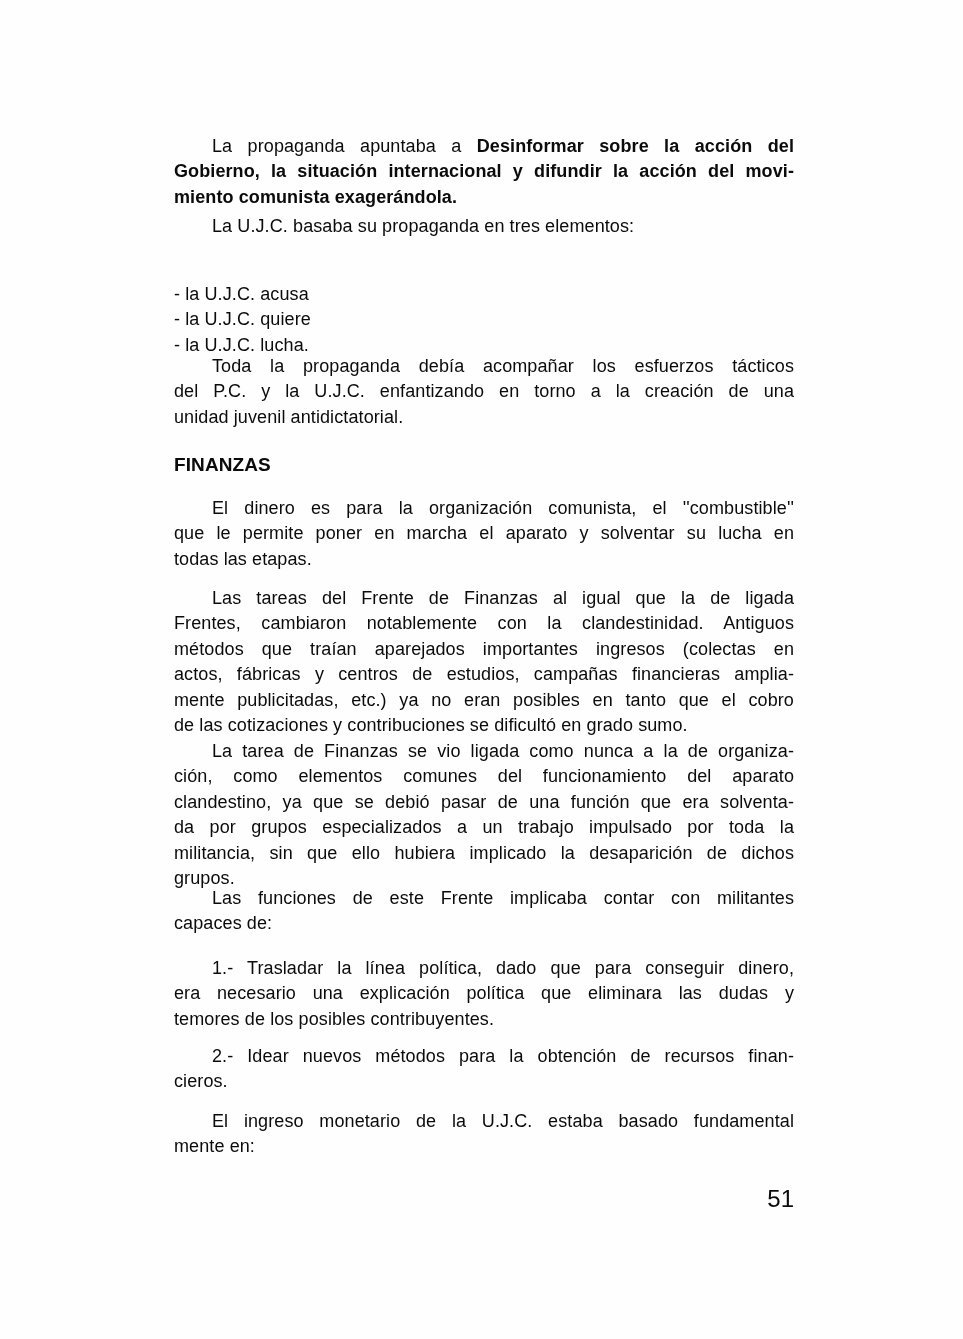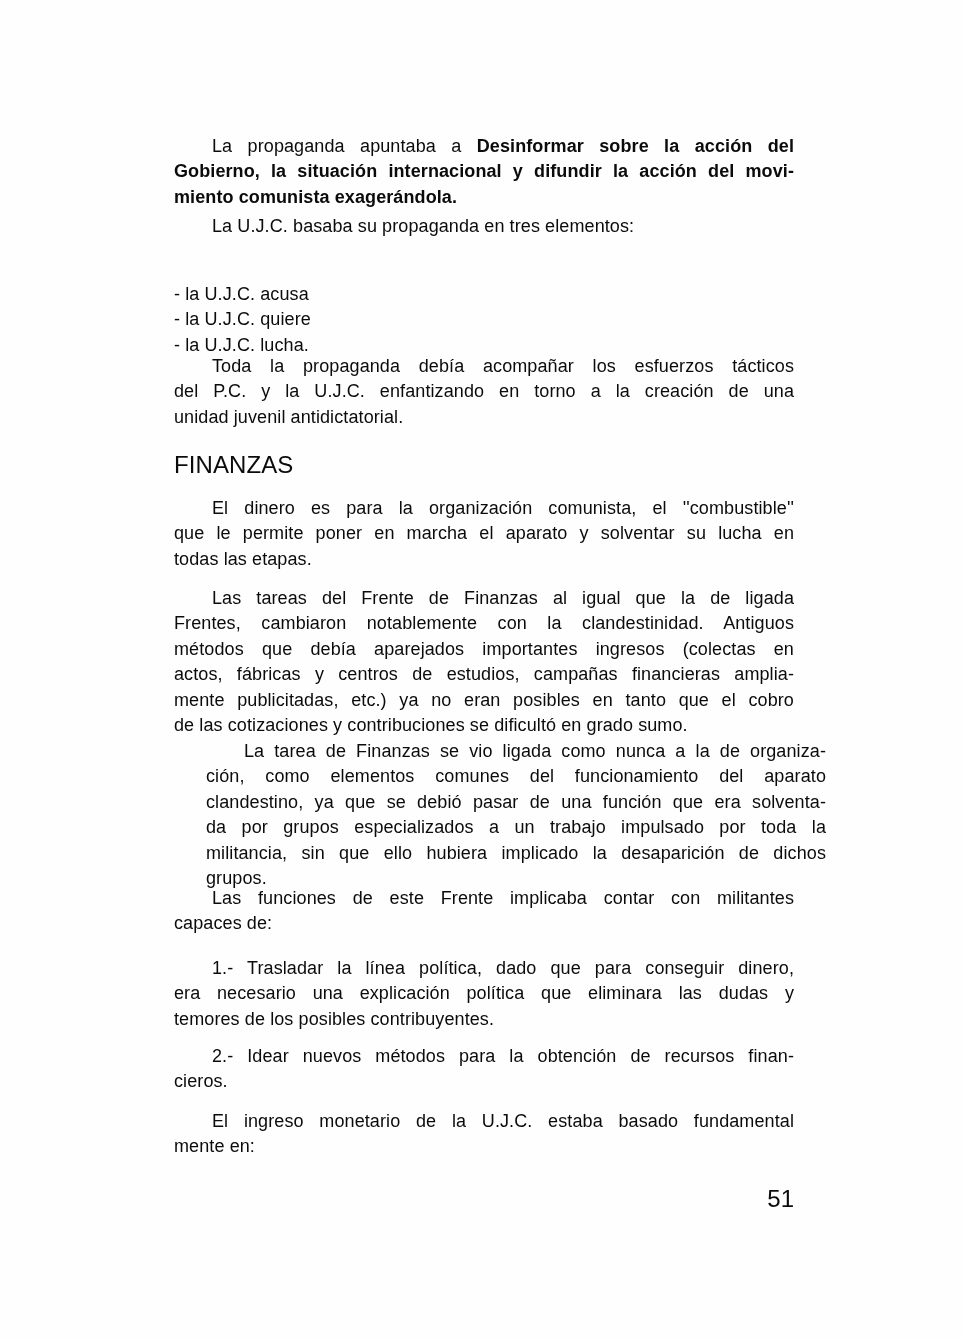--- a/index.html
+++ b/index.html
@@ -48,8 +48,8 @@
   }
   .b { font-weight: 700; }
   .heading {
-    font-weight: 400;
-    font-size: 24px;
+    font-weight: 700;
+    font-size: 19px;
     line-height: 25.4px;
   }
   .page-number {

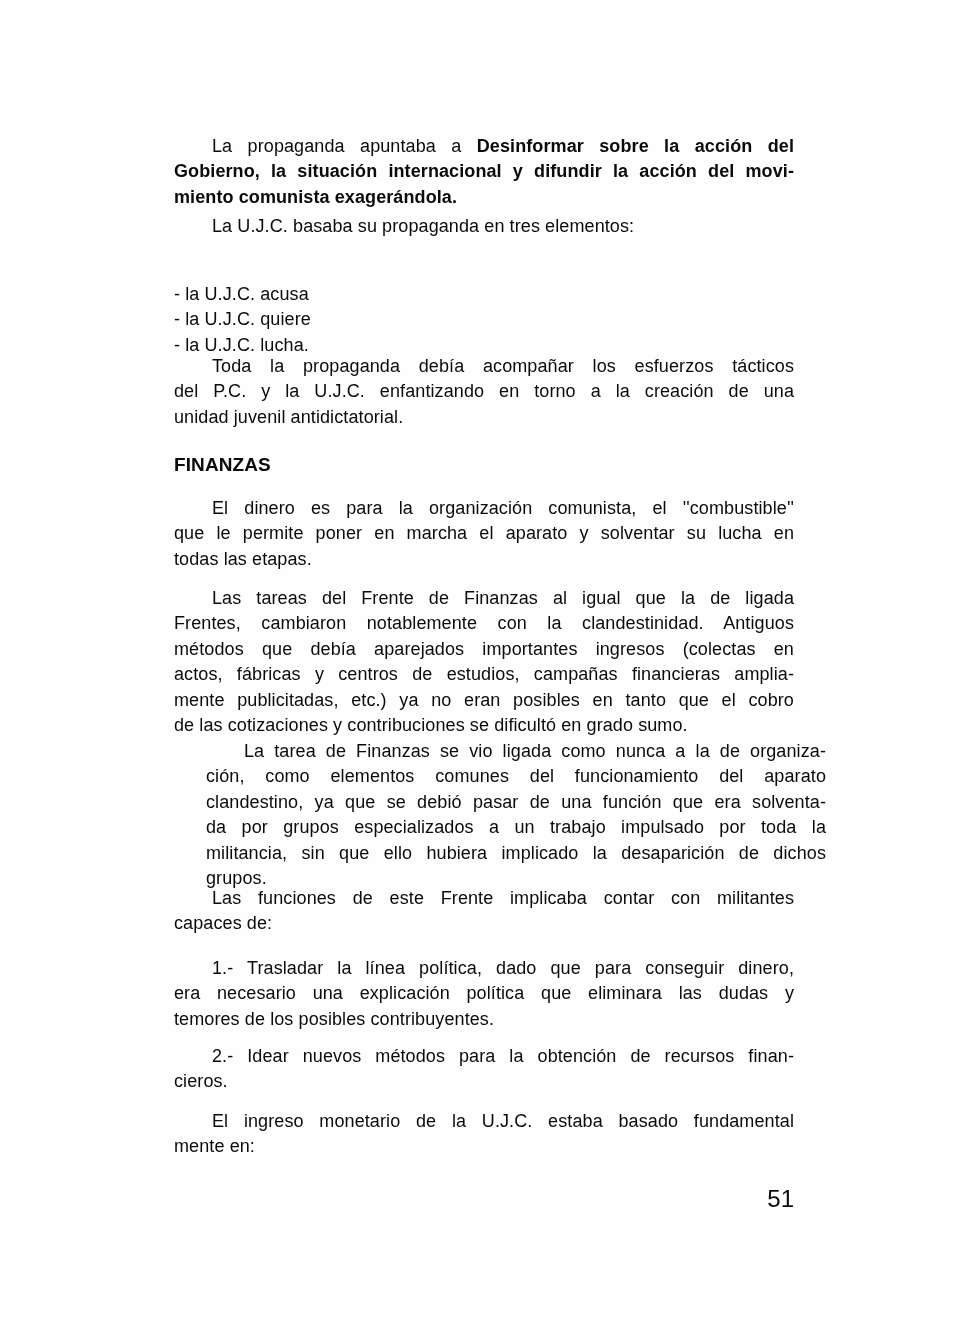--- a/index.html
+++ b/index.html
@@ -113,7 +113,7 @@
     <div class="block" id="p5">
       <div class="line just indent">Las tareas del Frente de Finanzas al igual que la de ligada</div>
       <div class="line just">Frentes, cambiaron notablemente con la clandestinidad. Antiguos</div>
-      <div class="line just">métodos que debía aparejados importantes ingresos (colectas en</div>
+      <div class="line just">métodos que traían aparejados importantes ingresos (colectas en</div>
       <div class="line just">actos, fábricas y centros de estudios, campañas financieras amplia-</div>
       <div class="line just">mente publicitadas, etc.) ya no eran posibles en tanto que el cobro</div>
       <div class="line">de las cotizaciones y contribuciones se dificultó en grado sumo.</div>

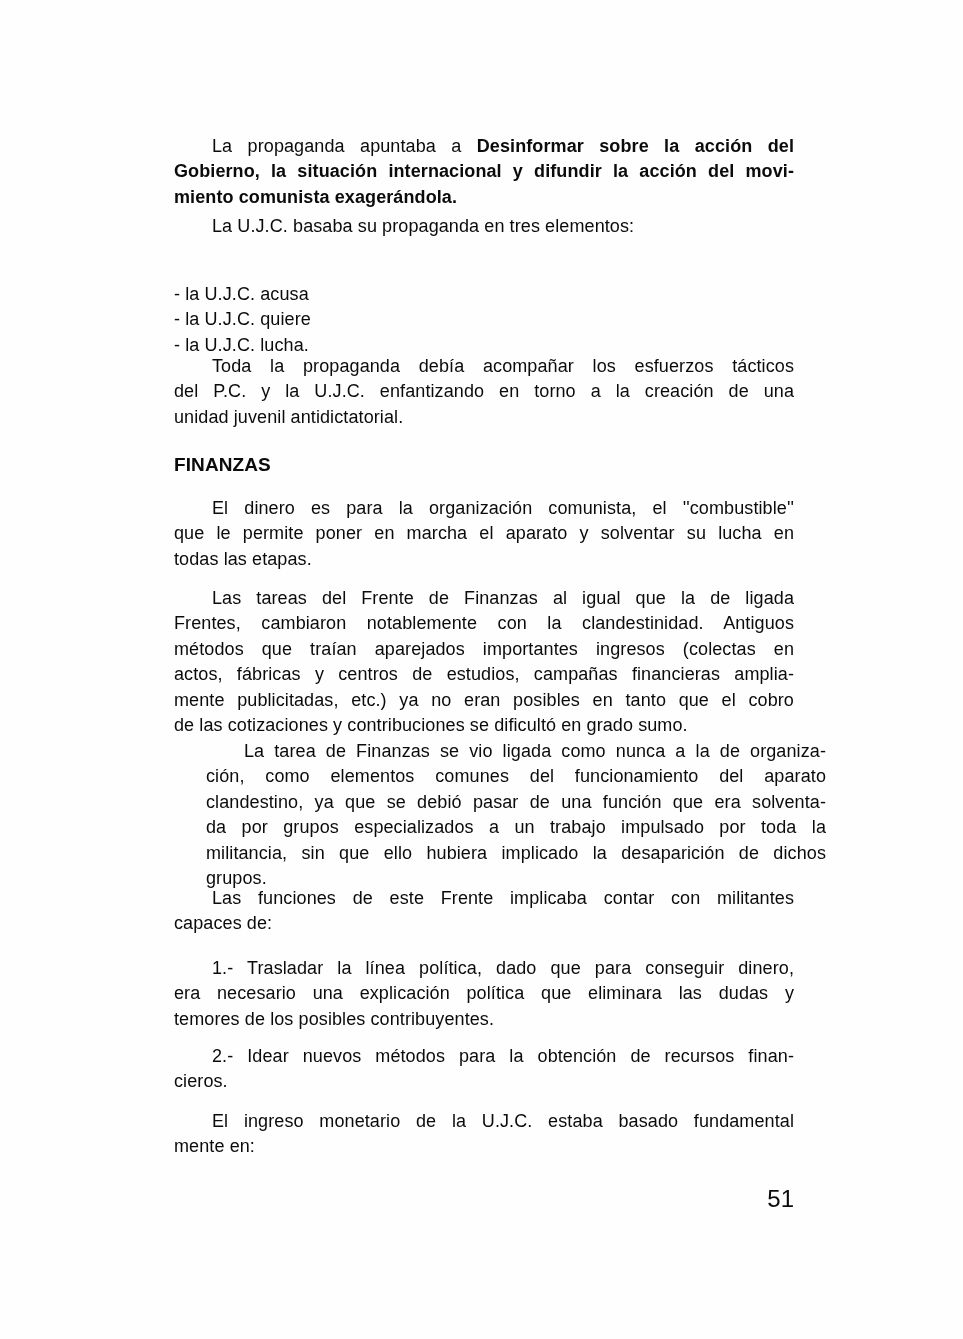--- a/index.html
+++ b/index.html
@@ -65,7 +65,7 @@
   #hfin { top: 452px; }
   #p4   { top: 496px; }
   #p5   { top: 586px; }
-  #p6   { top: 739px; margin-left: 32px; }
+  #p6   { top: 739px; }
   #p7   { top: 886px; }
   #p8   { top: 956px; }
   #p9   { top: 1044px; }

